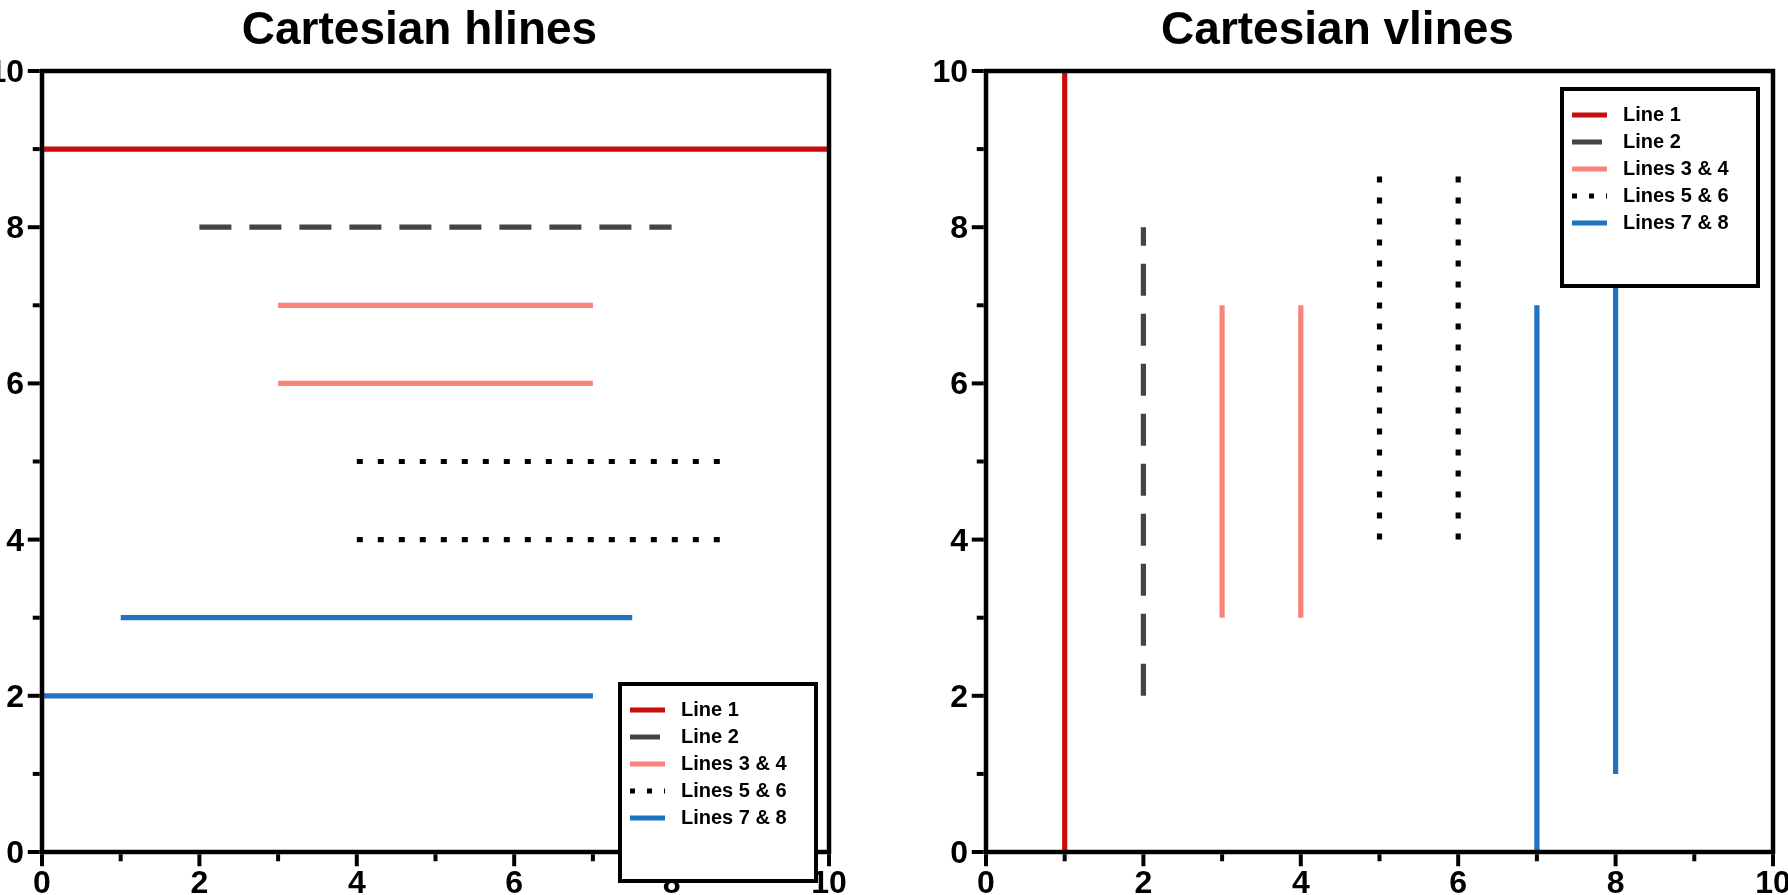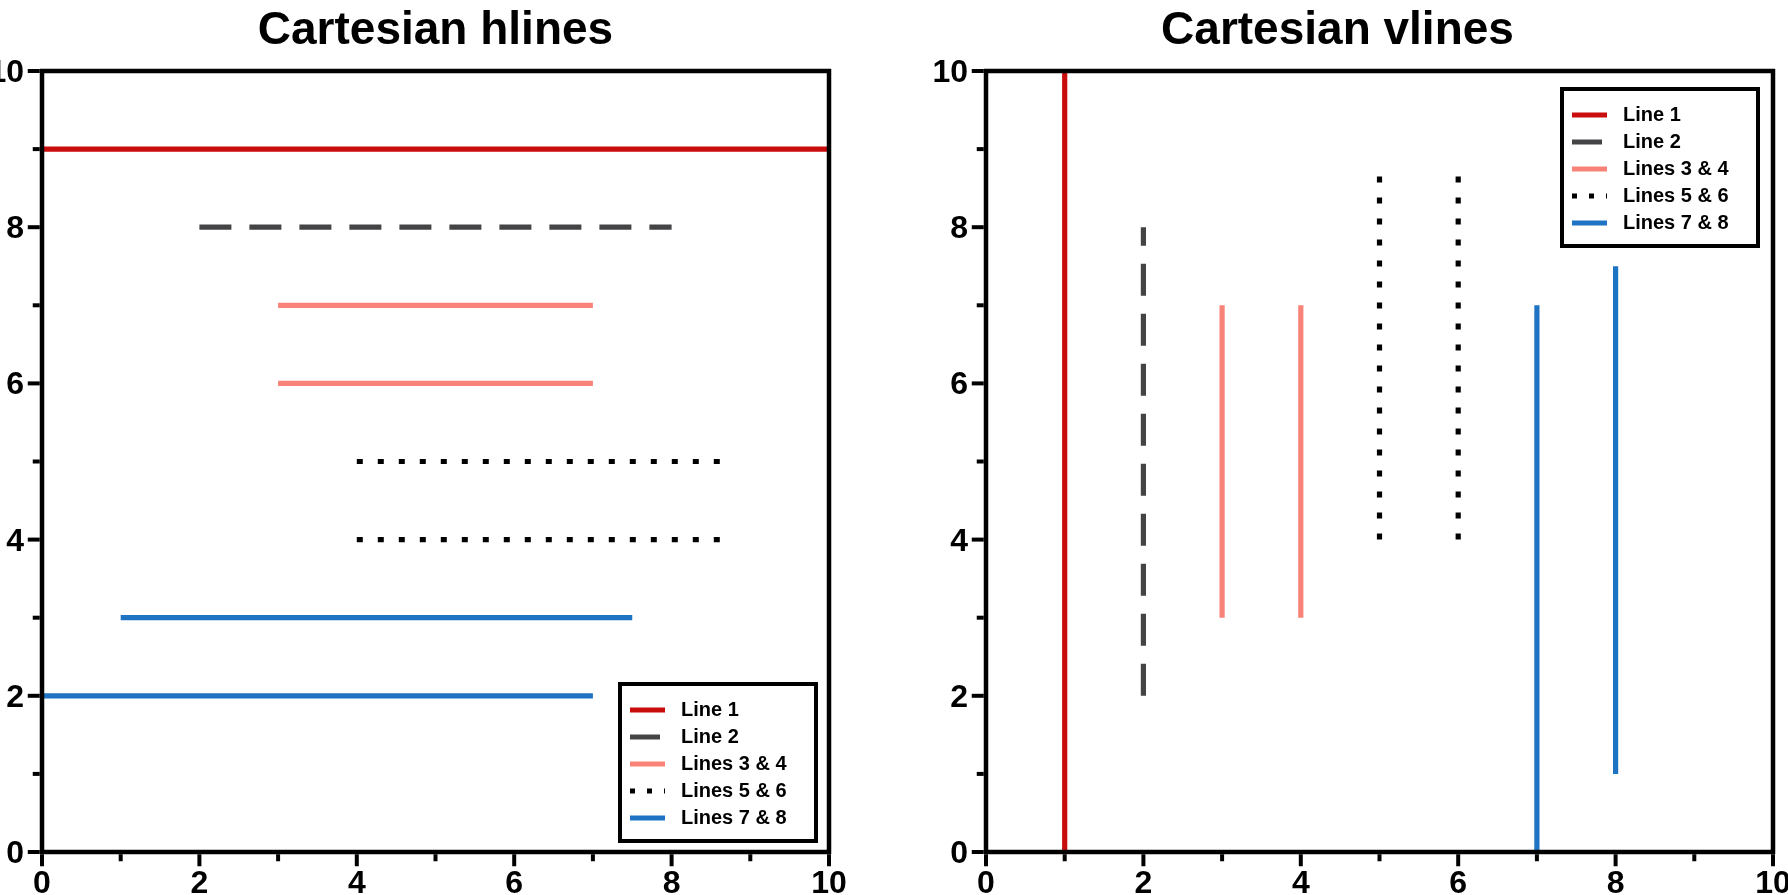--- a/index.html
+++ b/index.html
@@ -34,7 +34,7 @@
     letter-spacing: 0px;
     white-space: nowrap;
   }
-  .title-0 { left: 42px;  width: 787px; }
+  .title-0 { left: 26px;  width: 787px; }
   .title-1 { left: 944px; width: 787px; }
   .legend {
     position: absolute;

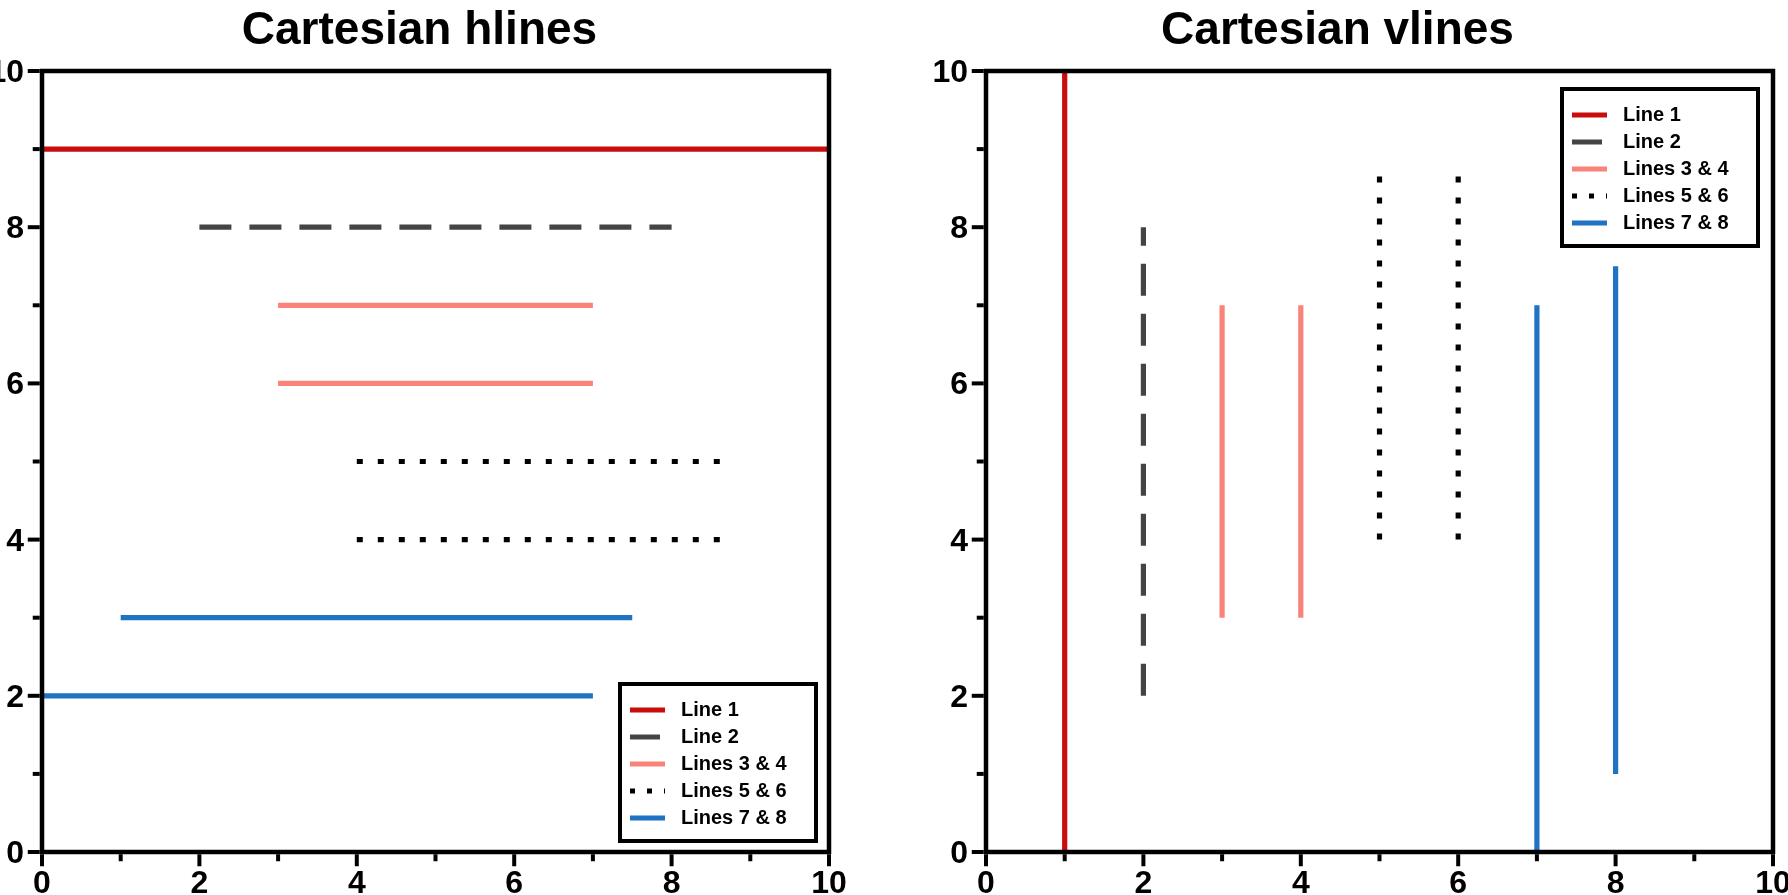--- a/index.html
+++ b/index.html
@@ -39,7 +39,7 @@
   .legend {
     position: absolute;
     width: 200px;
-    height: 161px;
+    height: 201px;
     box-sizing: border-box;
     border: 4px solid #000000;
     background: #ffffff;

